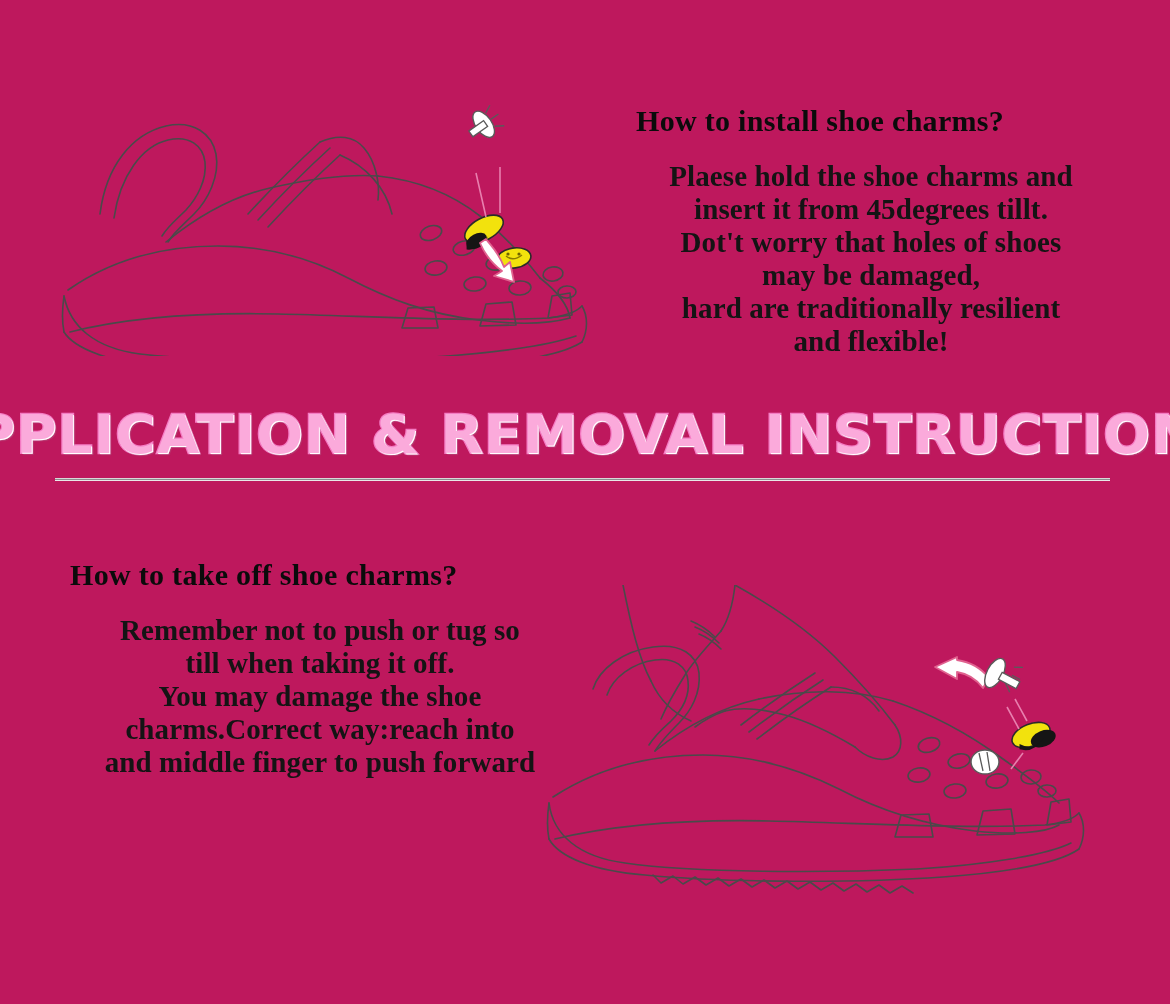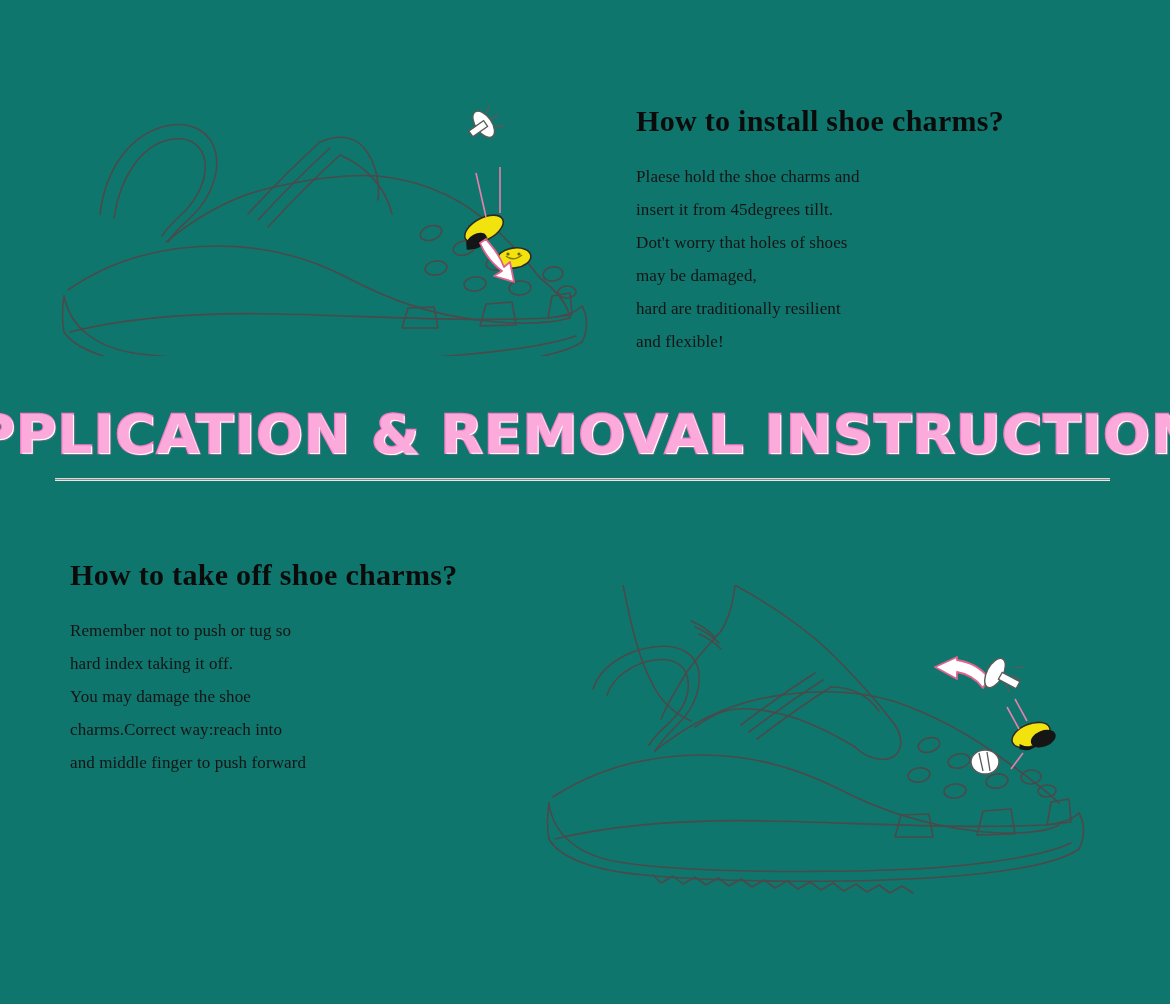--- a/index.html
+++ b/index.html
@@ -19,7 +19,7 @@
   .stage {
     position: absolute;
     inset: 0;
-    background: #0f766e;
+    background: #be185d;
   }
 
   

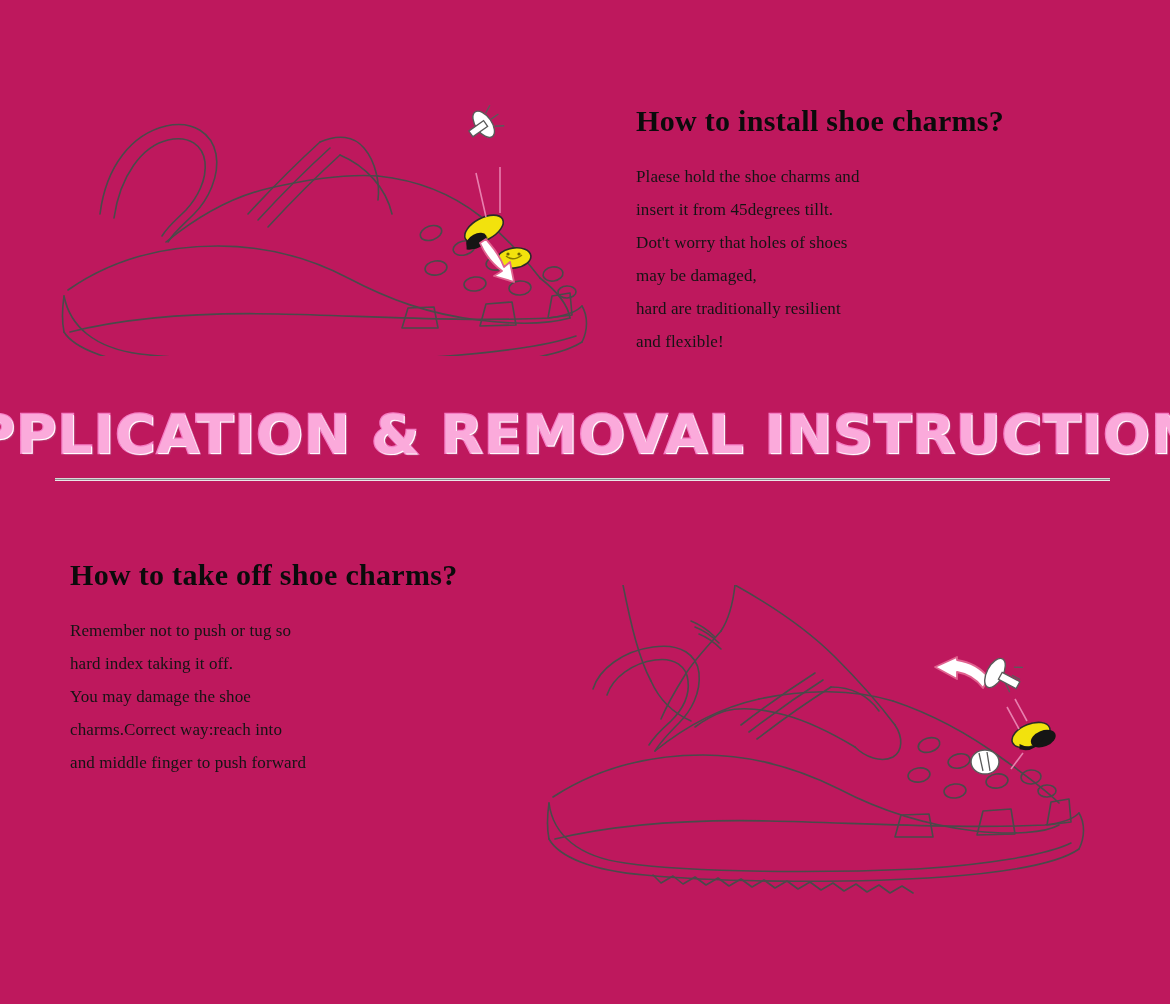--- a/index.html
+++ b/index.html
@@ -50,12 +50,13 @@
 
   .body-line {
     font-family: "Liberation Serif", serif;
-    font-weight: normal;
-    font-size: 17px;
+    font-weight: bold;
+    font-size: 29px;
     line-height: 33px;
     color: #141414;
     letter-spacing: 0.1px;
     white-space: nowrap;
+    text-align: center;
   }
 
   

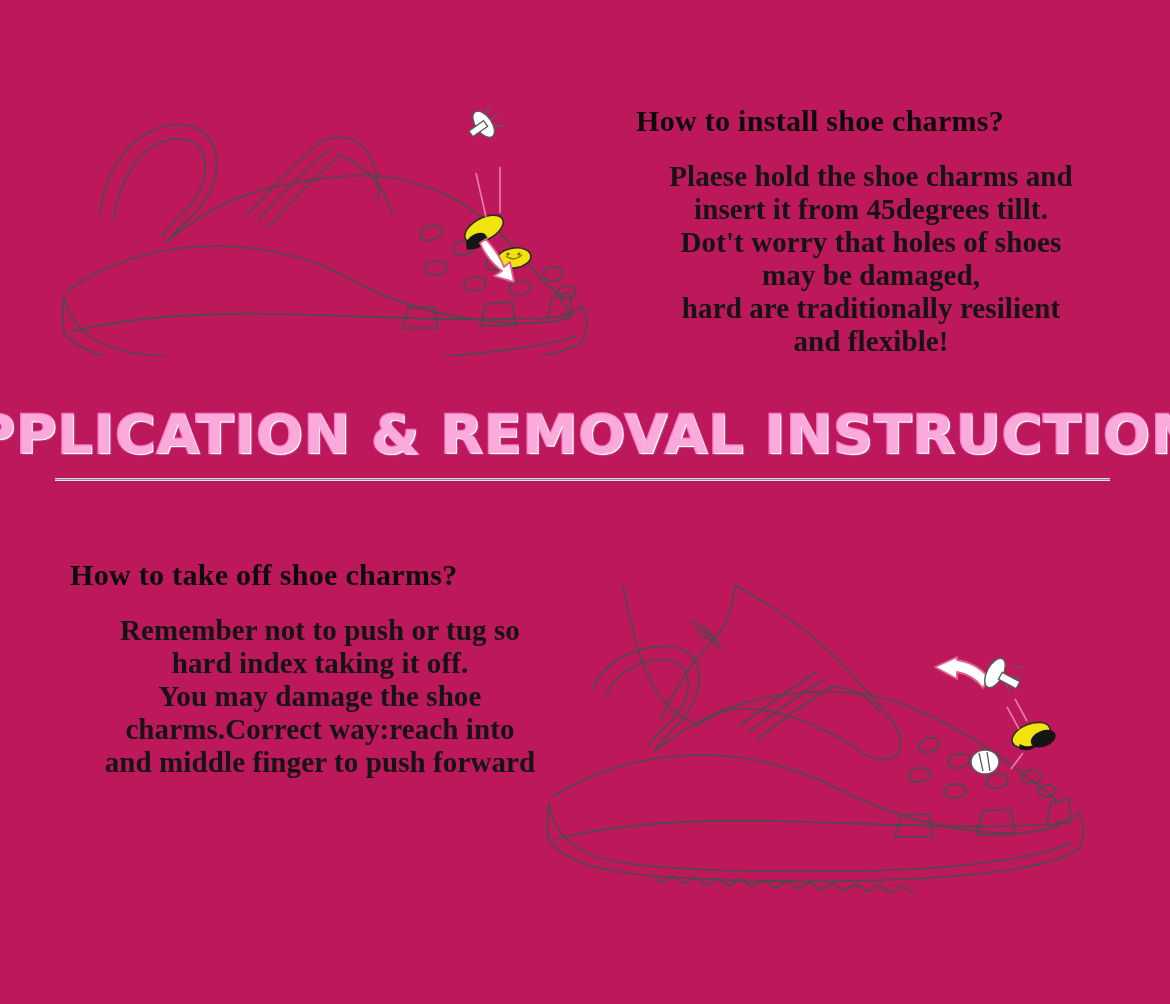--- a/index.html
+++ b/index.html
@@ -195,7 +195,7 @@
   <div class="textblock" id="removal-text">
     <h2 class="heading">How to take off shoe charms?</h2>
     <div class="body-line">Remember not to push or tug so</div>
-    <div class="body-line">hard index taking it off.</div>
+    <div class="body-line">till when taking it off.</div>
     <div class="body-line">You may damage the shoe</div>
     <div class="body-line">charms.Correct way:reach into</div>
     <div class="body-line">and middle finger to push forward</div>

